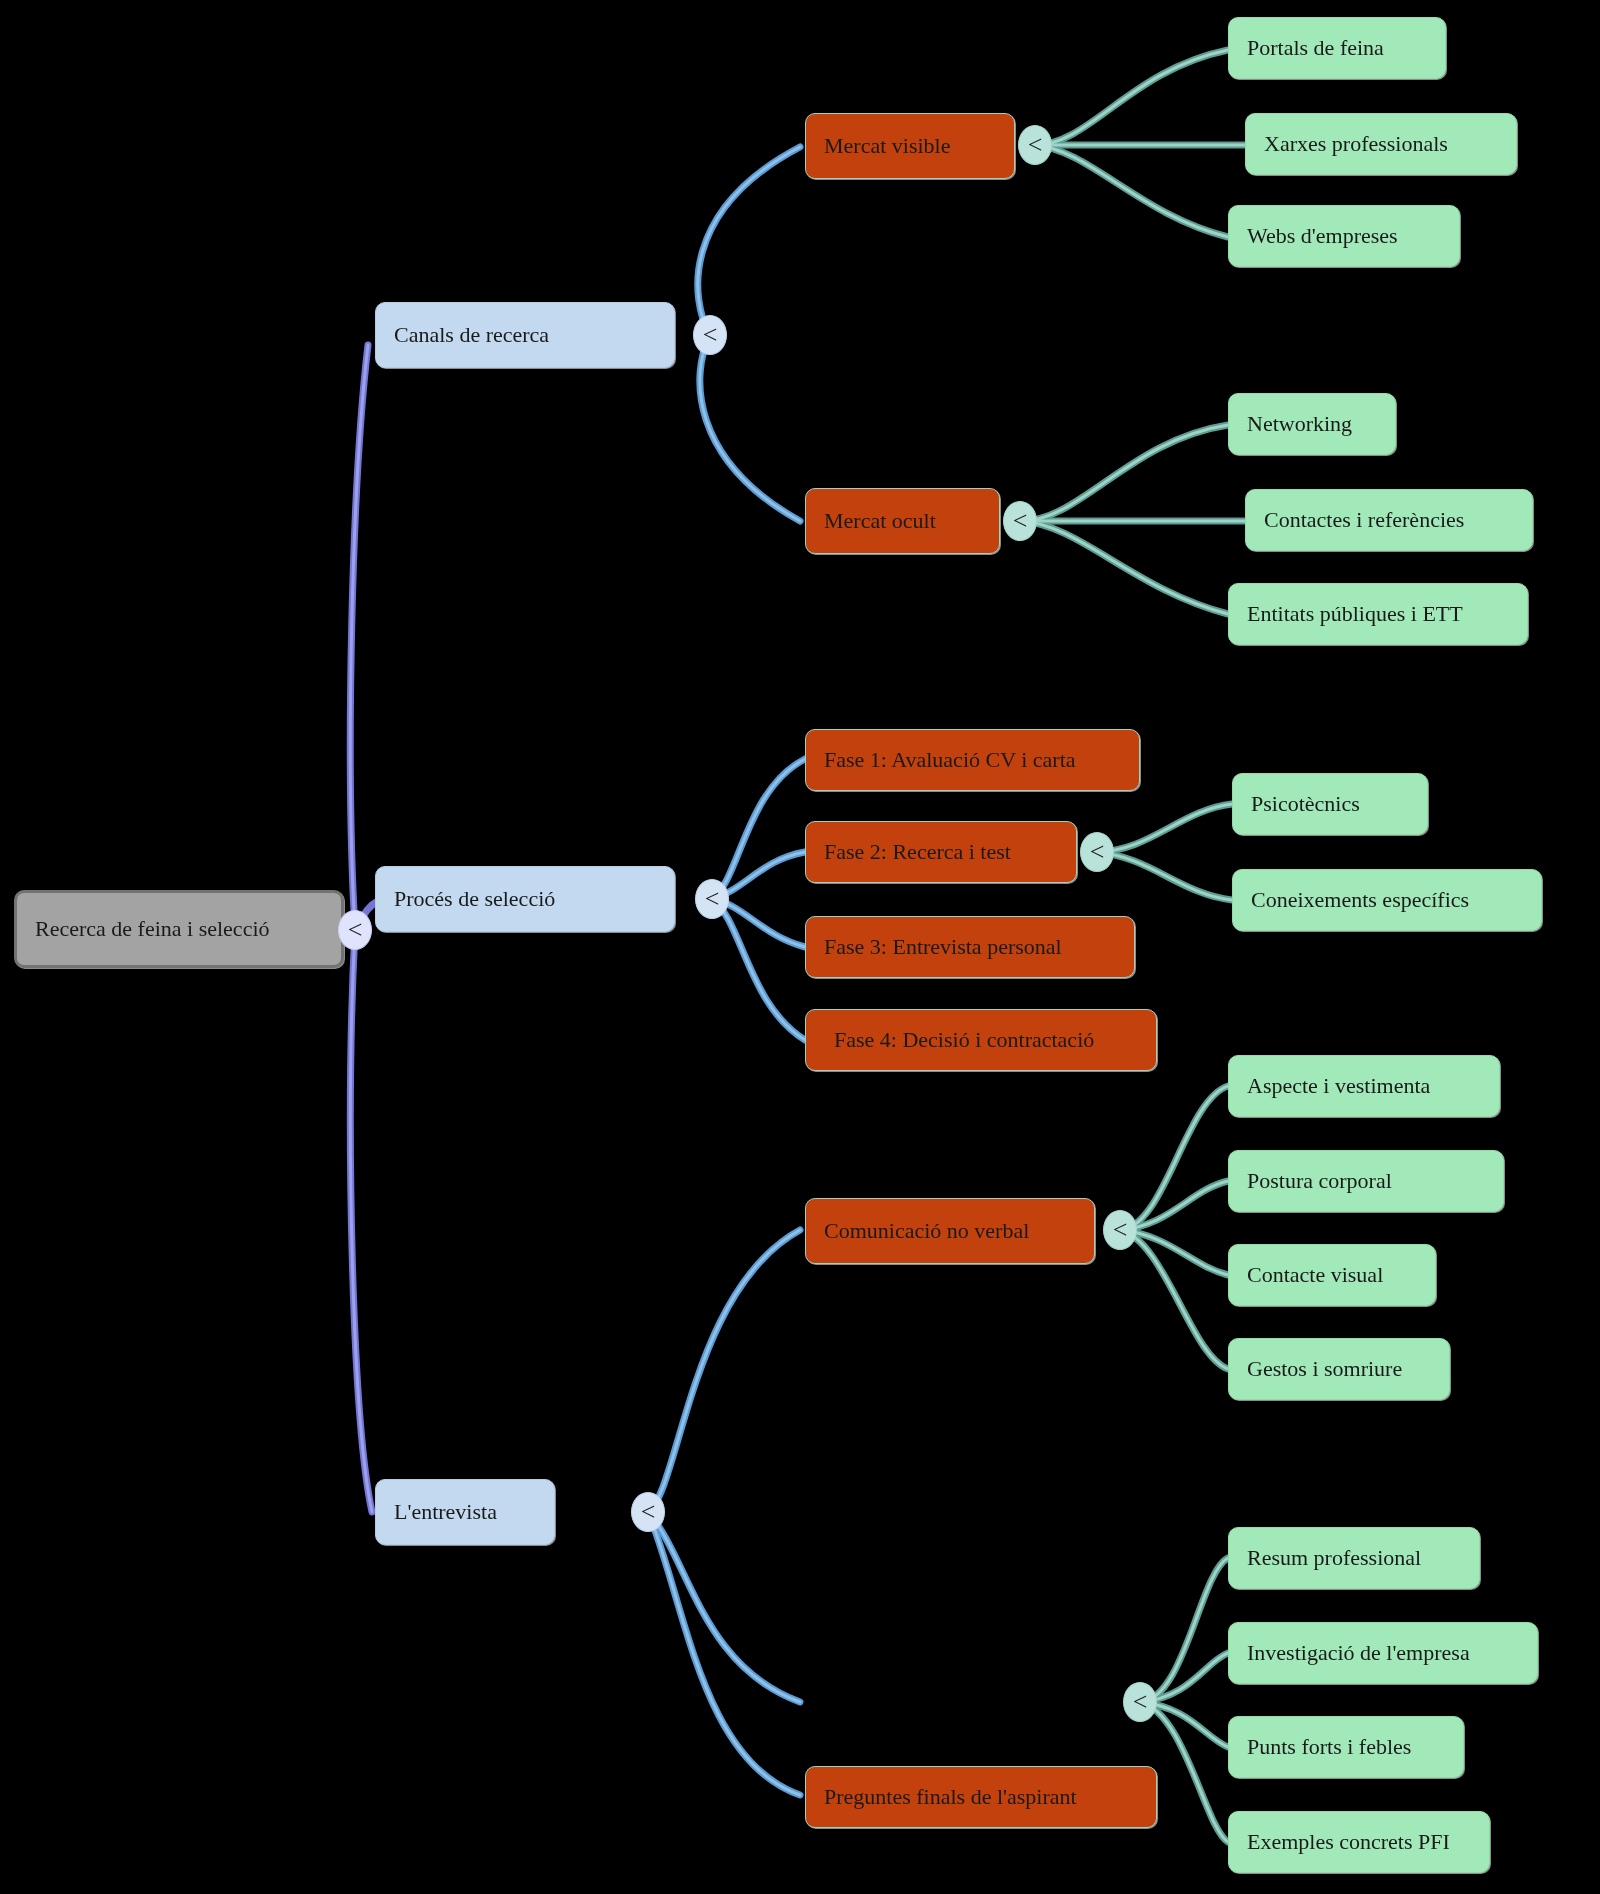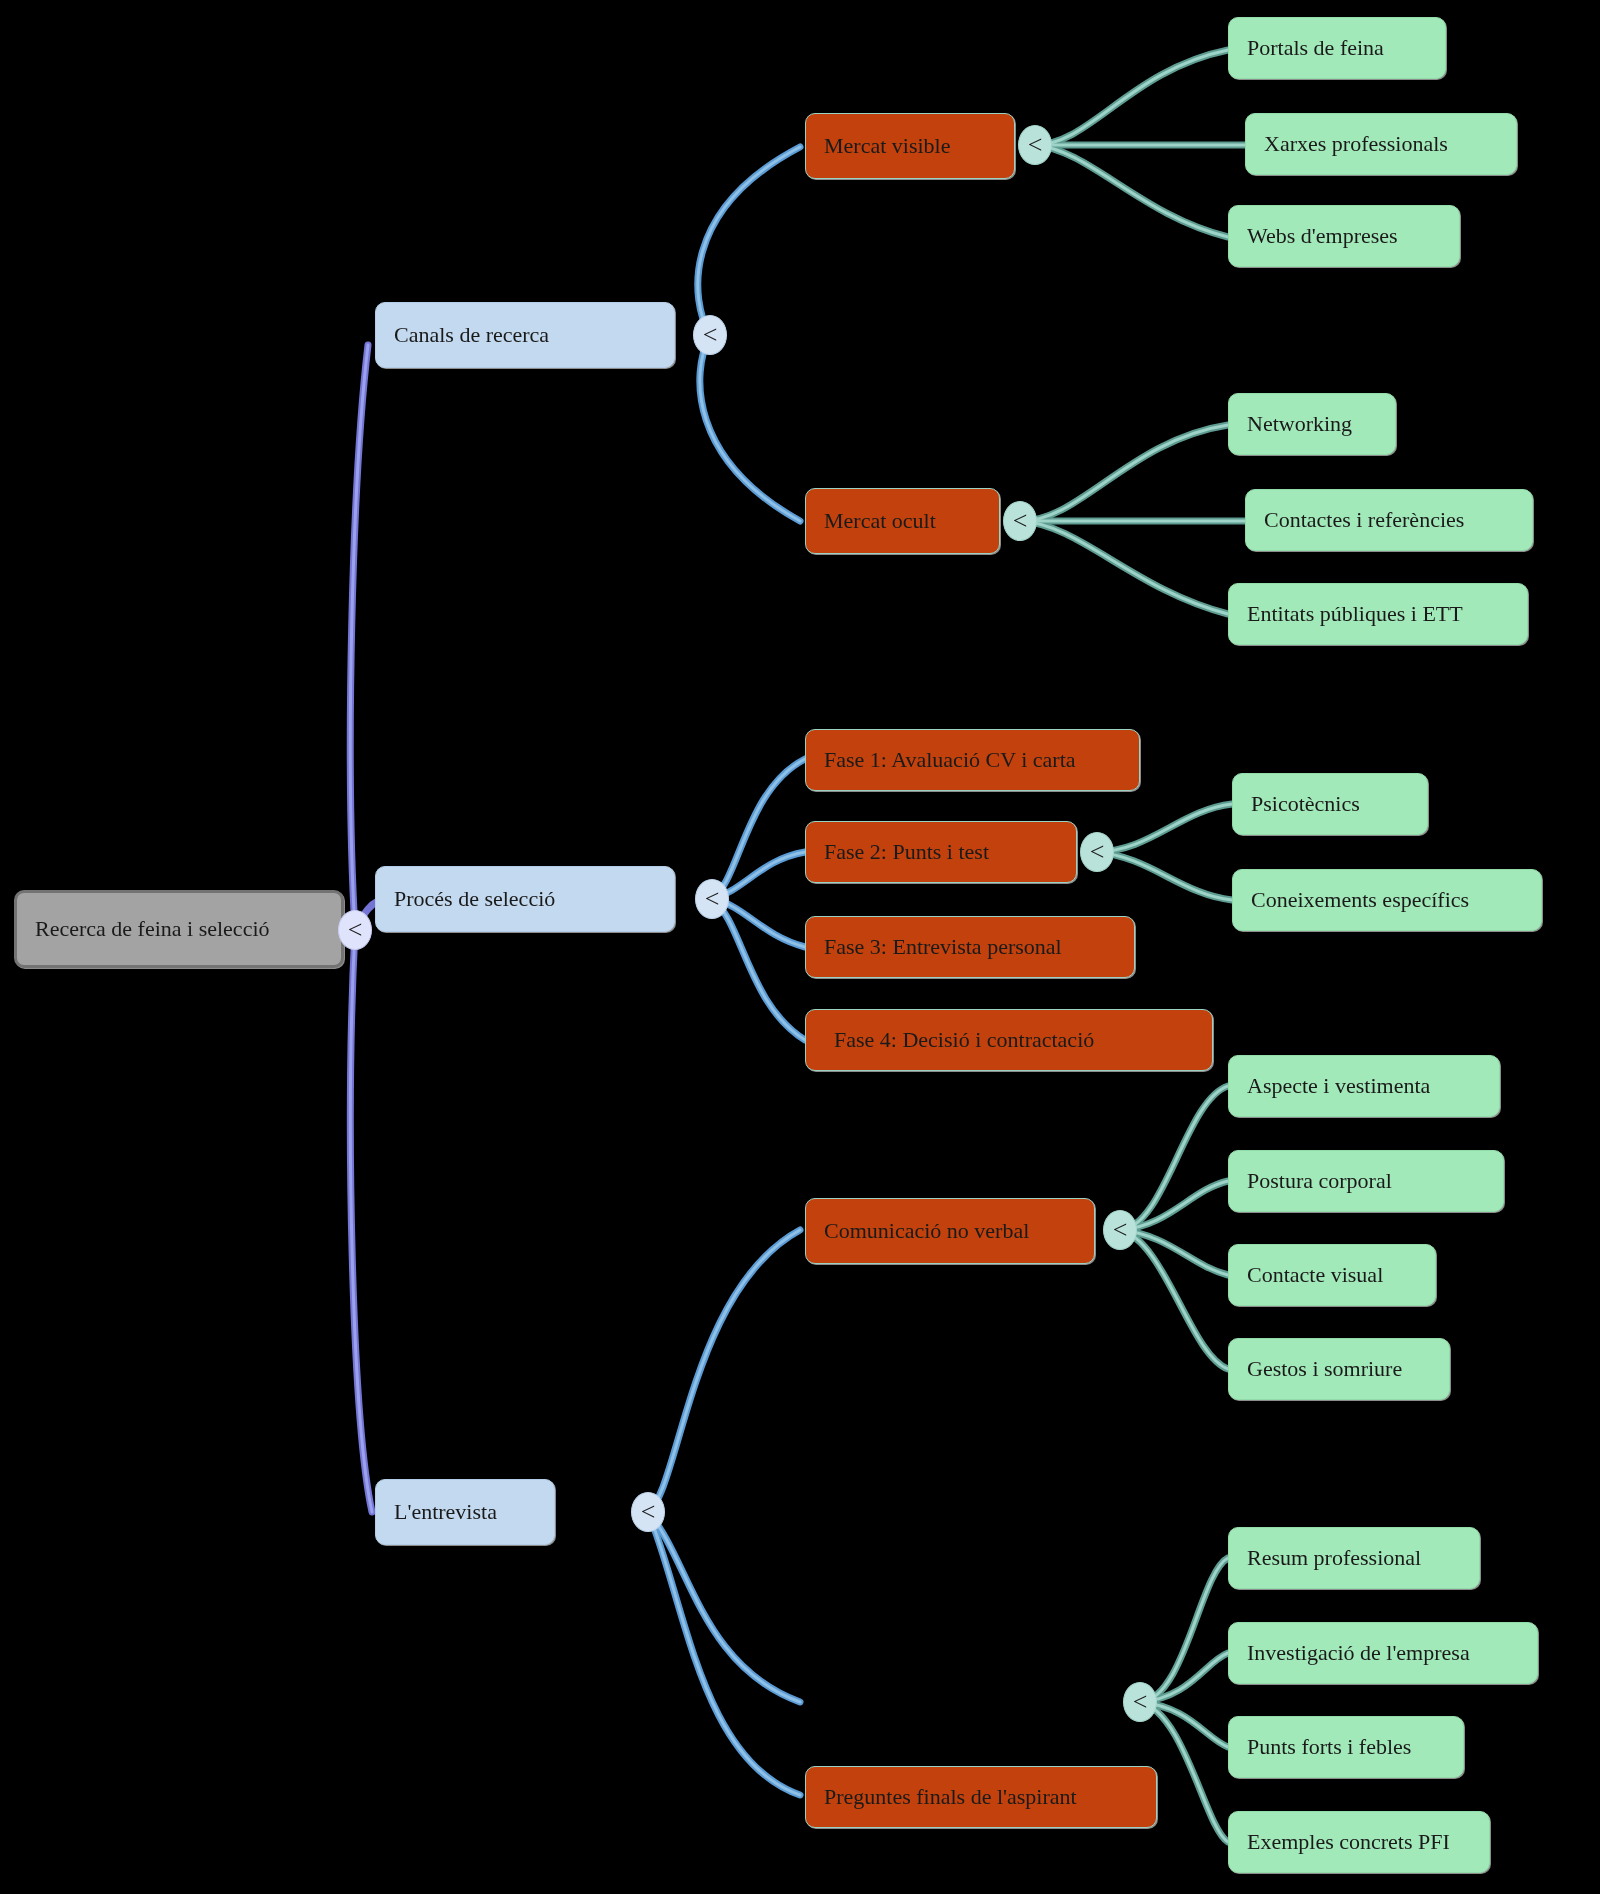--- a/index.html
+++ b/index.html
@@ -200,7 +200,7 @@
     <span>Fase 1: Avaluació CV i carta</span>
   </div>
   <div class="node l2" style="left:805px;top:821px;width:272px;height:62px;">
-    <span>Fase 2: Punts i test</span>
+    <span>Fase 2: Recerca i test</span>
   </div>
   <div class="hub l2-hub" style="left:1080px;top:832px;">
     <span>&lt;</span>

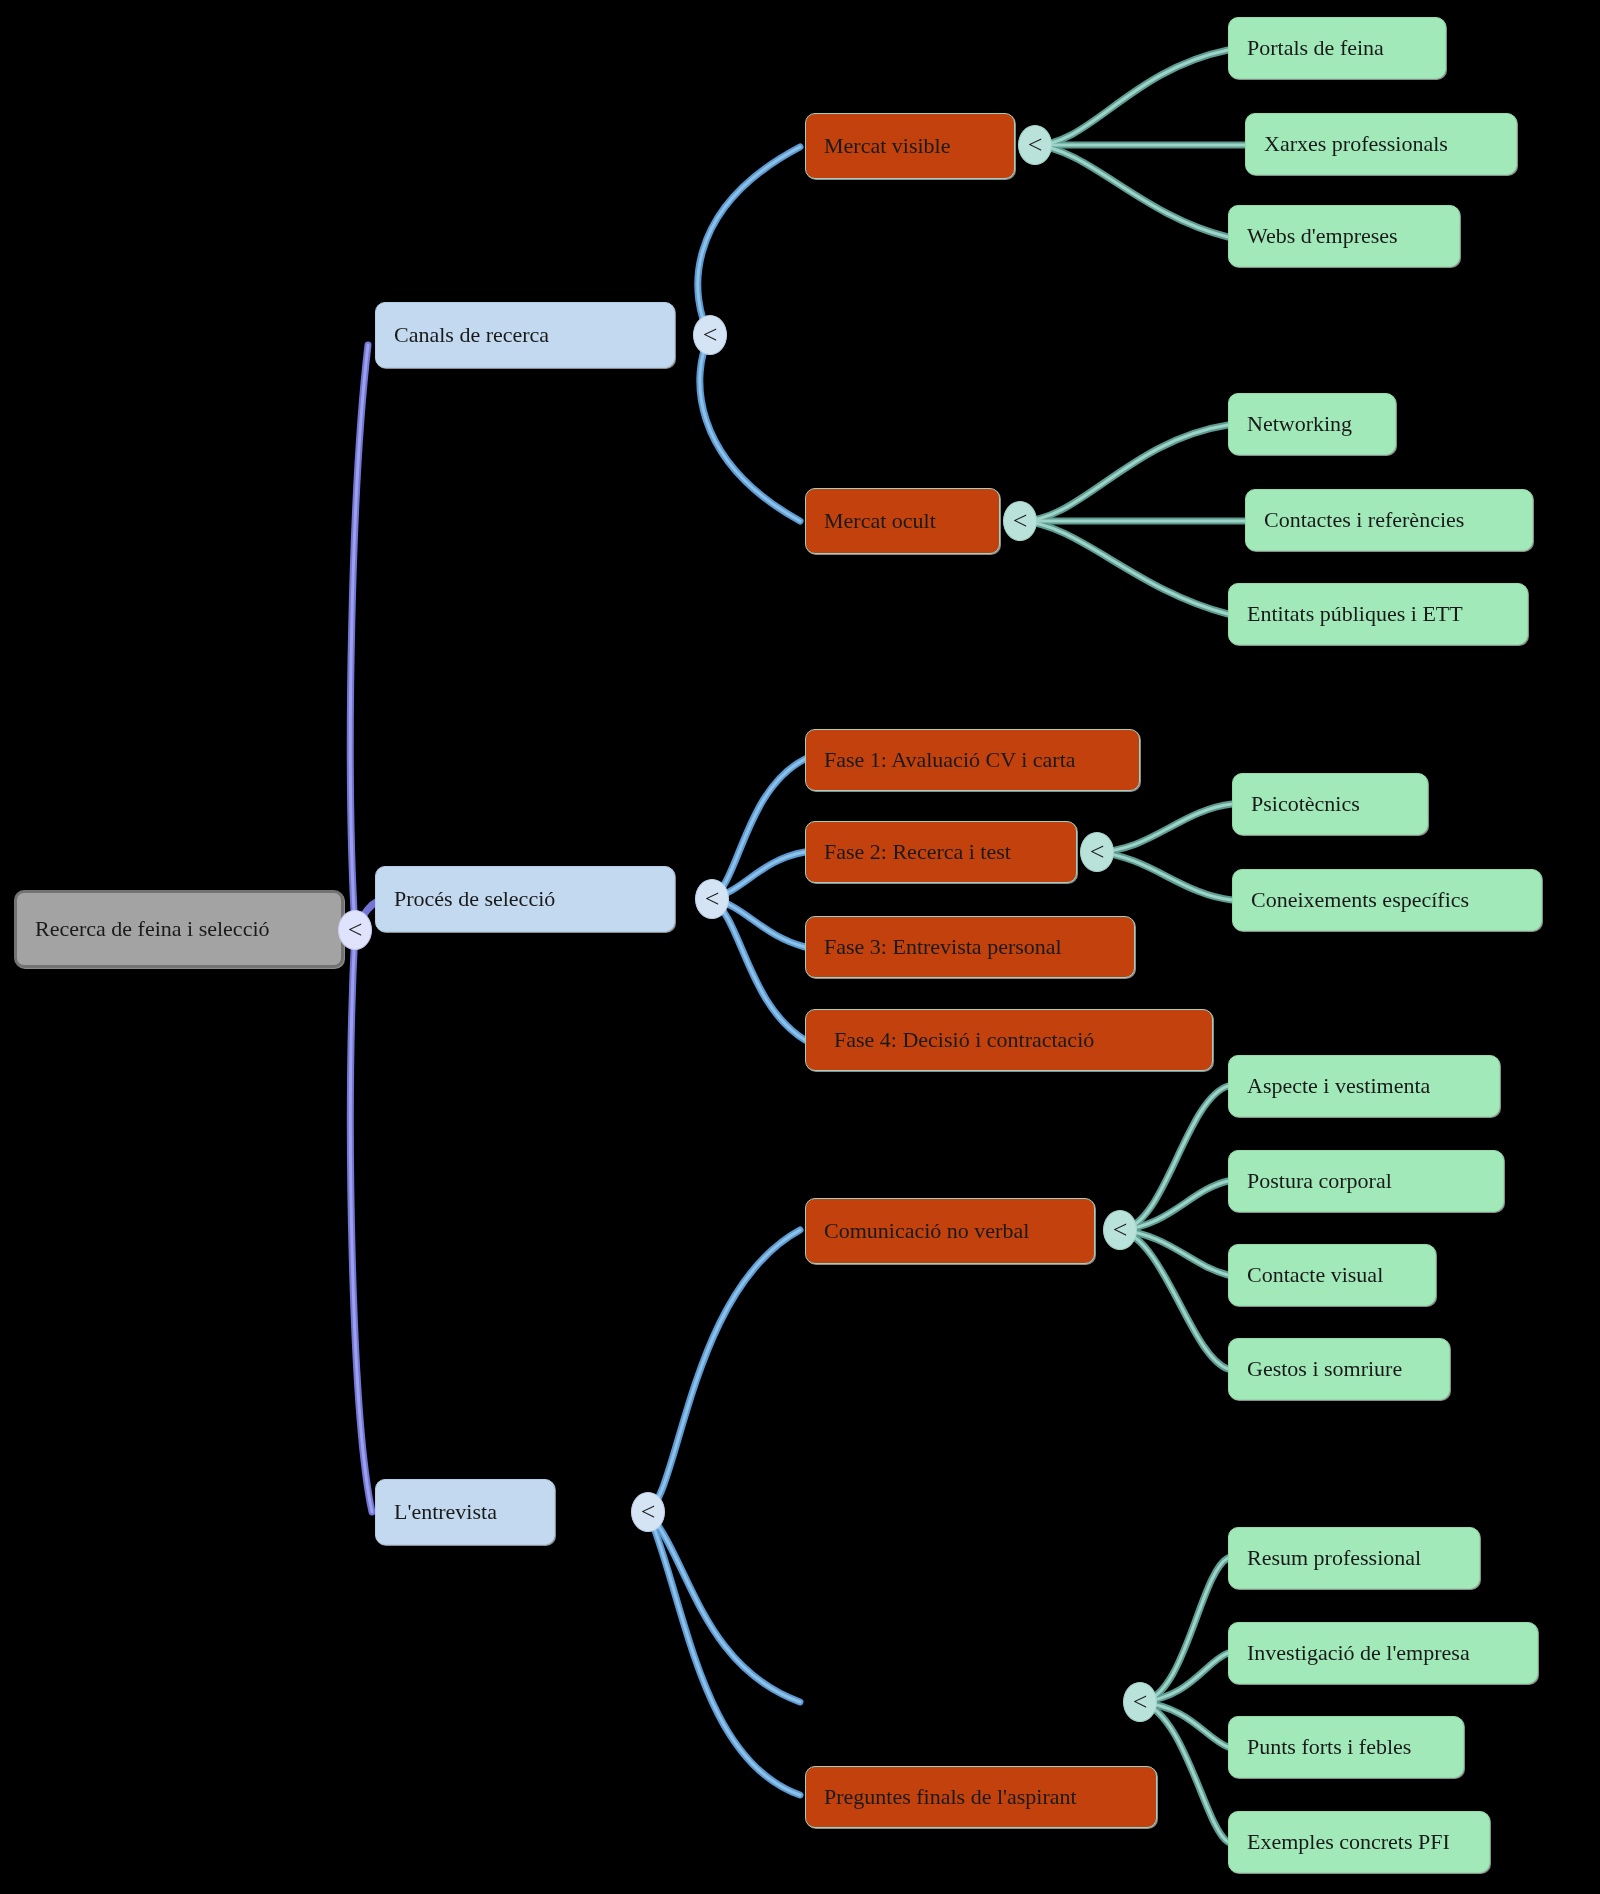--- a/index.html
+++ b/index.html
@@ -208,7 +208,7 @@
   <div class="node l2" style="left:805px;top:916px;width:330px;height:62px;">
     <span>Fase 3: Entrevista personal</span>
   </div>
-  <div class="node l2" style="left:805px;top:1009px;width:408px;height:62px;padding-left:28px;">
+  <div class="node l2" style="left:805px;top:1009px;width:352px;height:62px;padding-left:28px;">
     <span>Fase 4: Decisió i contractació</span>
   </div>
 

